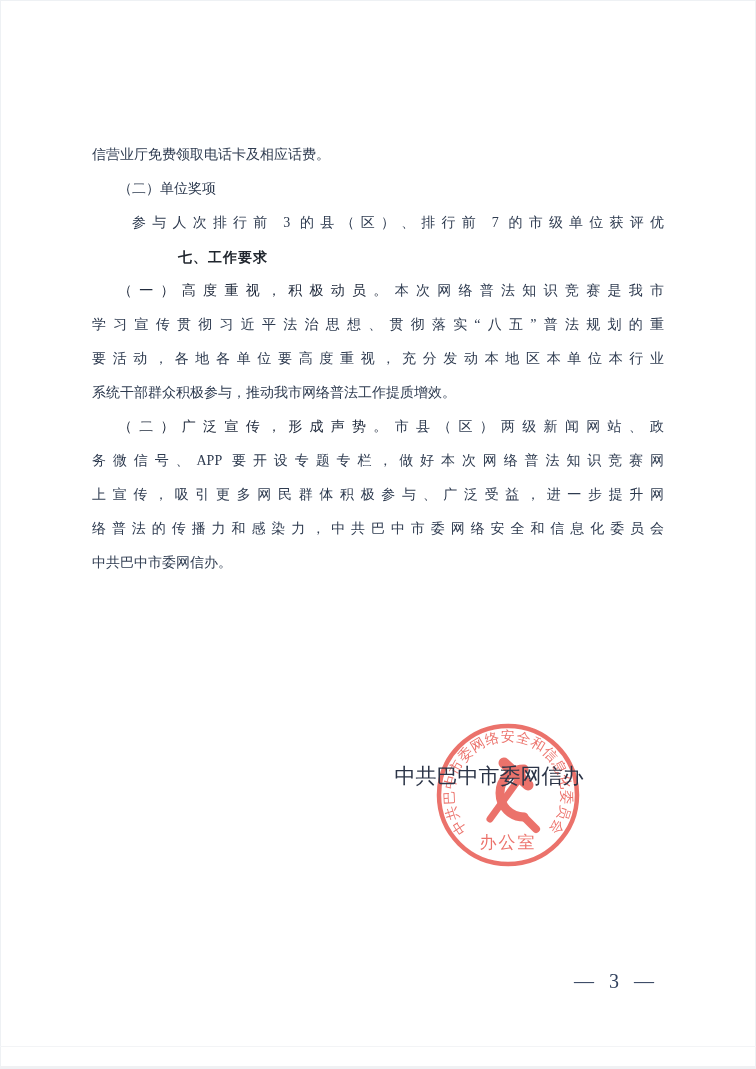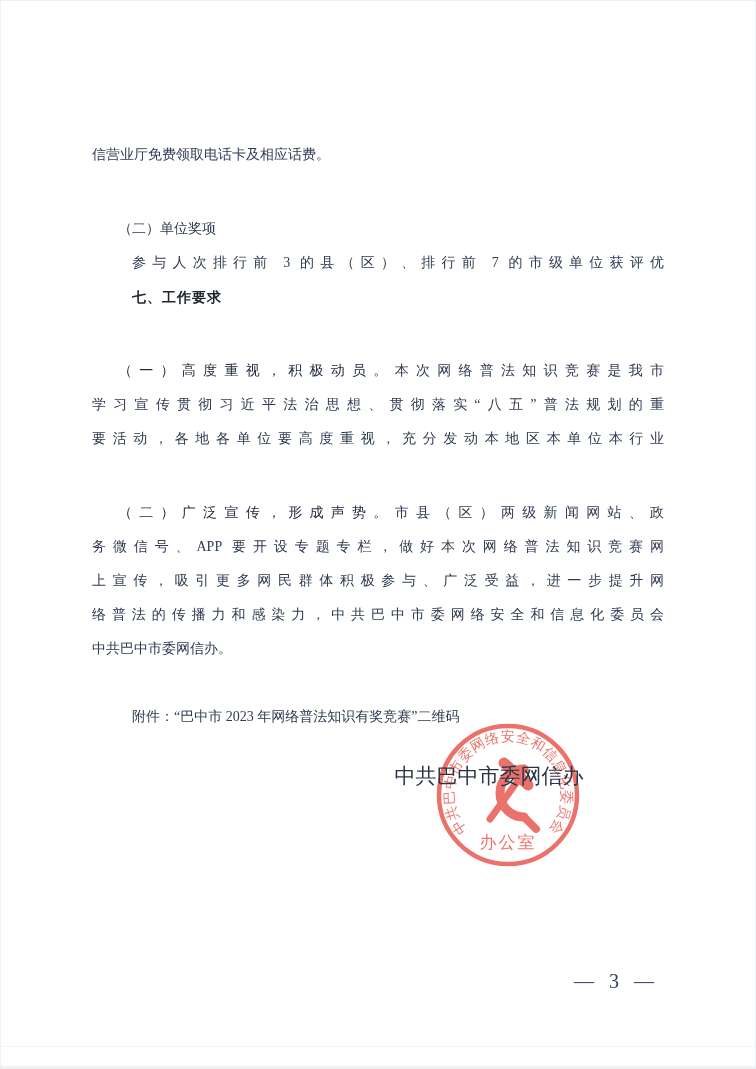--- a/index.html
+++ b/index.html
@@ -41,7 +41,7 @@
     text-justify: inter-character;
   }
   .line.indent { padding-left: 40px; }
-  .line.indent-paren { padding-left: 26px; margin-top: 40px; }
+  .line.indent-paren { padding-left: 26px; }
   .seg-body { font-family: "Liberation Serif", serif; }
   .seg-kai { font-family: "Liberation Serif", serif; }
   .seg-kai-bold { font-family: "Liberation Serif", serif; font-weight: normal; color: #222c3e; }

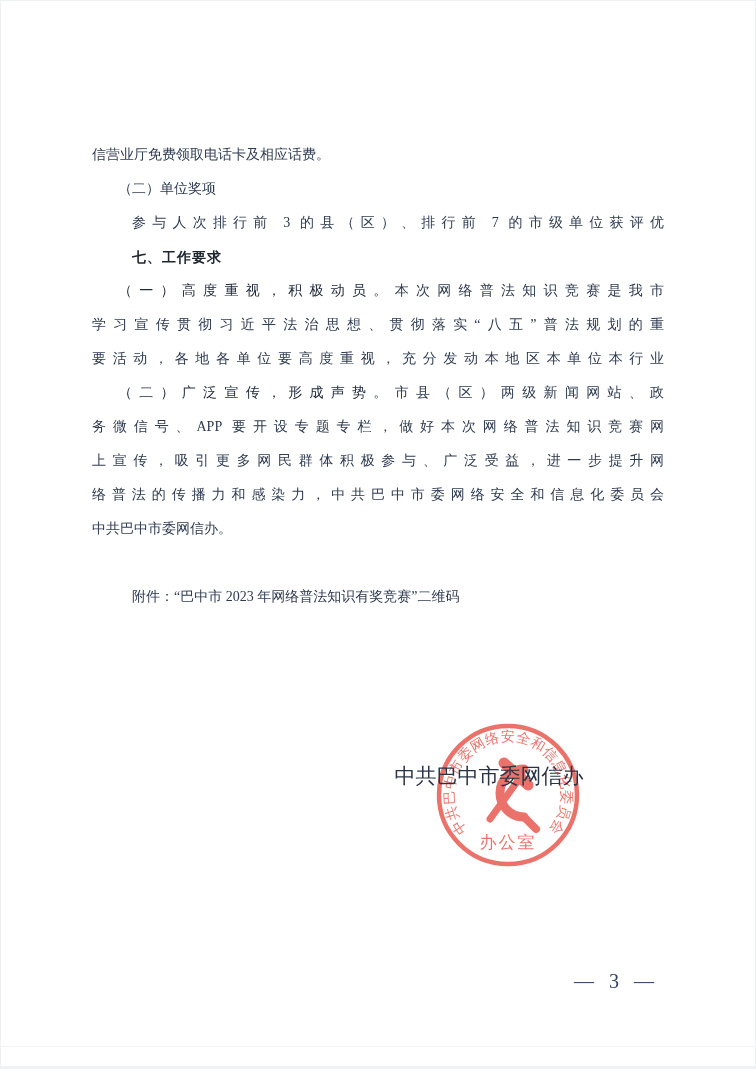--- a/index.html
+++ b/index.html
@@ -45,7 +45,7 @@
   .seg-body { font-family: "Liberation Serif", serif; }
   .seg-kai { font-family: "Liberation Serif", serif; }
   .seg-kai-bold { font-family: "Liberation Serif", serif; font-weight: normal; color: #222c3e; }
-  .seg-hei { font-family: "Liberation Sans", sans-serif; font-weight: bold; color: #20262e; letter-spacing: 1px; }
+  .seg-hei { font-family: "Liberation Sans", sans-serif; font-weight: bold; color: #20262e; letter-spacing: 1px; margin-left: 46px; }
   .signature-block {
     position: absolute;
     left: 389px; top: 758px; width: 200px;

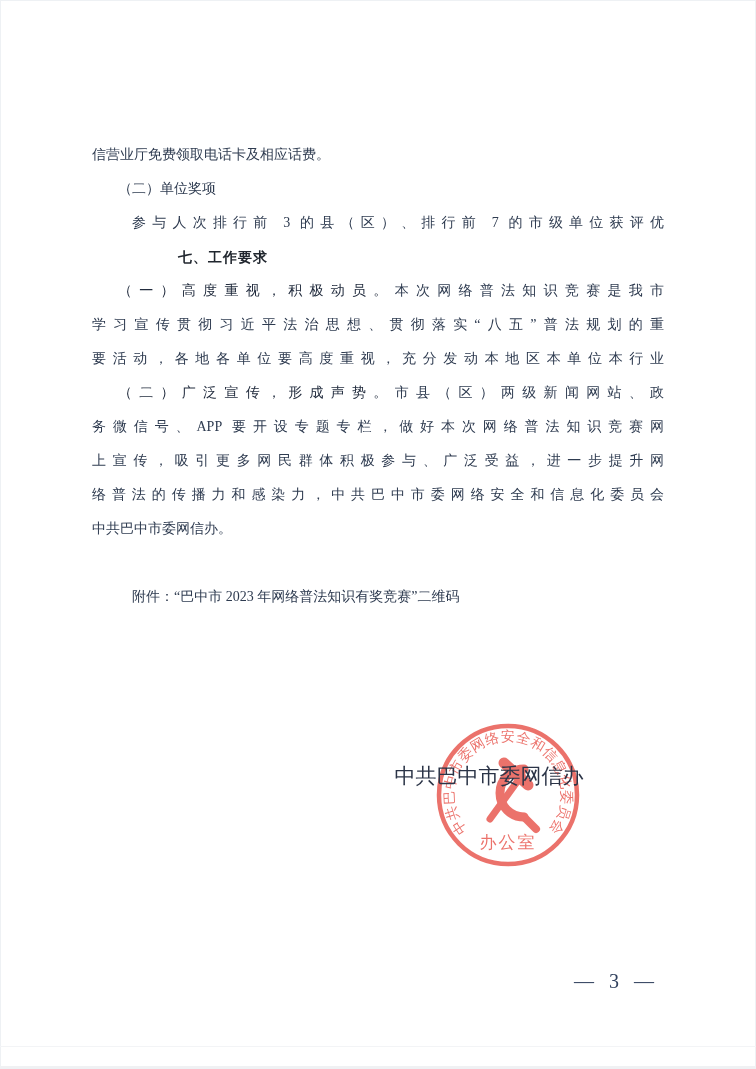--- a/index.html
+++ b/index.html
@@ -85,6 +85,7 @@
       <div class="line indent-paren justify"><span class="seg-kai-bold">（一）高度重视，积极动员。</span><span class="seg-body">本次网络普法知识竞赛是我市</span></div>
       <div class="line justify"><span class="seg-body">学习宣传贯彻习近平法治思想、贯彻落实“八五”普法规划的重</span></div>
       <div class="line justify"><span class="seg-body">要活动，各地各单位要高度重视，充分发动本地区本单位本行业</span></div>
+      <div class="line"><span class="seg-body">系统干部群众积极参与，推动我市网络普法工作提质增效。</span></div>
       <div class="line indent-paren justify"><span class="seg-kai-bold">（二）广泛宣传，形成声势。</span><span class="seg-body">市县（区）两级新闻网站、政</span></div>
       <div class="line justify"><span class="seg-body">务微信号、APP 要开设专题专栏，做好本次网络普法知识竞赛网</span></div>
       <div class="line justify"><span class="seg-body">上宣传，吸引更多网民群体积极参与、广泛受益，进一步提升网</span></div>

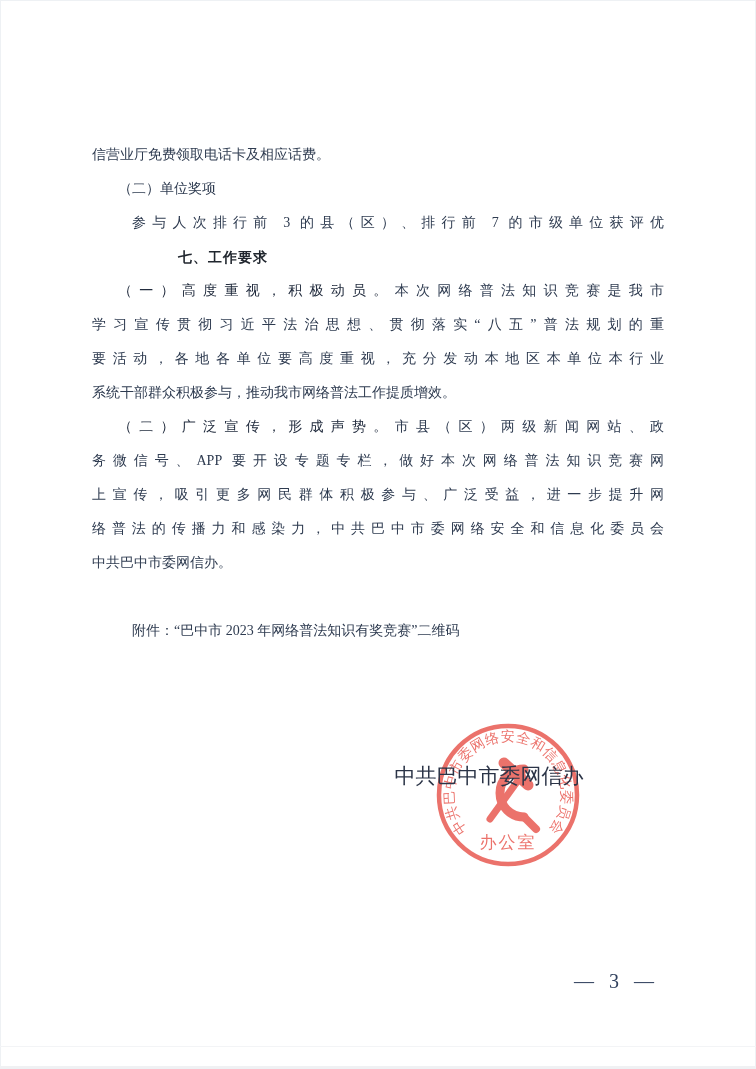--- a/index.html
+++ b/index.html
@@ -92,7 +92,6 @@
       <div class="line justify"><span class="seg-body">络普法的传播力和感染力，中共巴中市委网络安全和信息化委员会</span></div>
       <div class="line"><span class="seg-body">中共巴中市委网信办。</span></div>
       <div class="line">&nbsp;</div>
-      <div class="line indent"><span class="seg-body">附件：“巴中市 2023 年网络普法知识有奖竞赛”二维码</span></div>
     </div>
 
   <svg class="seal" viewBox="0 0 152 152" xmlns="http://www.w3.org/2000/svg">

